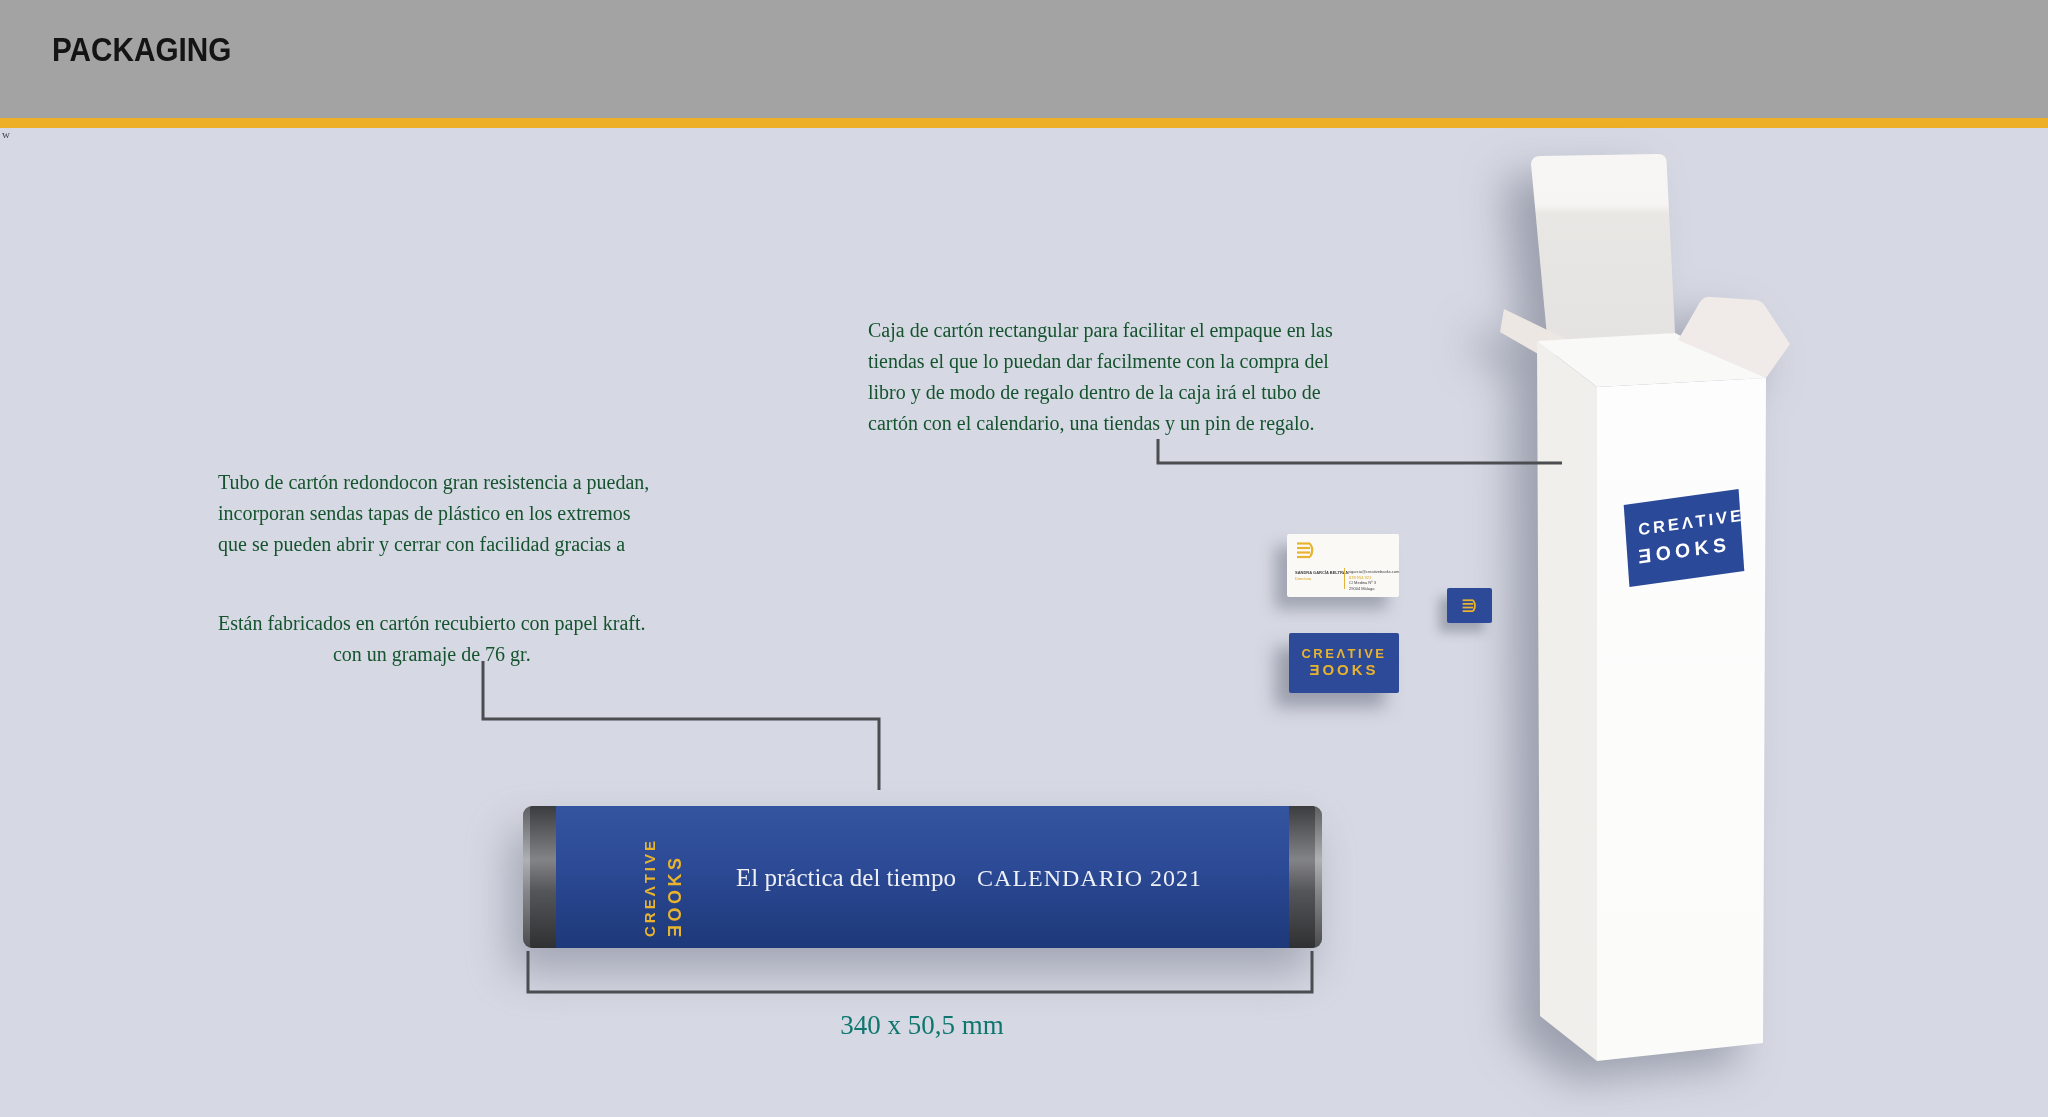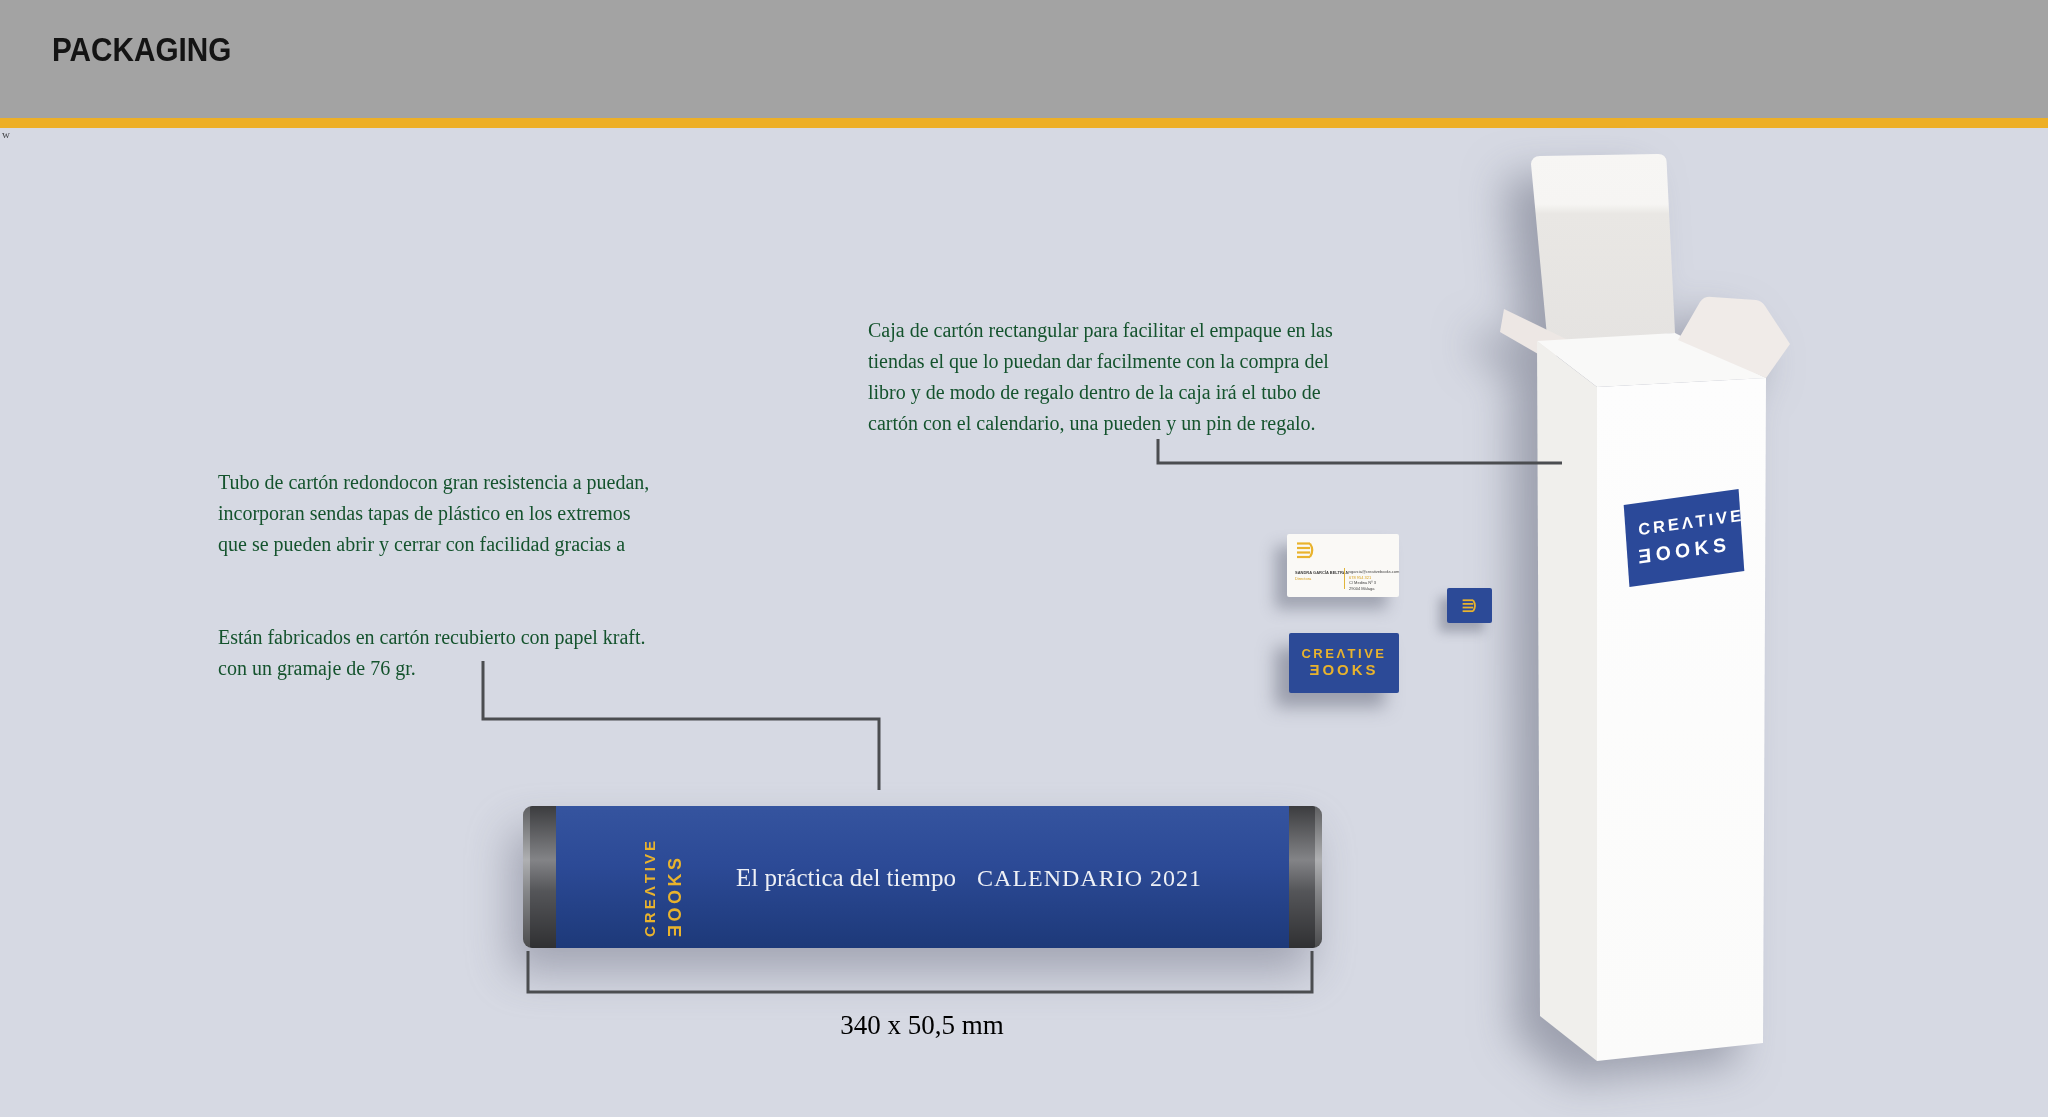--- a/index.html
+++ b/index.html
@@ -112,7 +112,7 @@
     <div class="note-line">Caja de cartón rectangular para facilitar el empaque en las</div>
     <div class="note-line">tiendas el que lo puedan dar facilmente con la compra del</div>
     <div class="note-line">libro y de modo de regalo dentro de la caja irá el tubo de</div>
-    <div class="note-line">cartón con el calendario, una pueden y un pin de regalo.</div>
+    <div class="note-line">cartón con el calendario, una tiendas y un pin de regalo.</div>
   </div>
 
   <svg class="box-svg" width="560" height="987" viewBox="0 0 560 987">

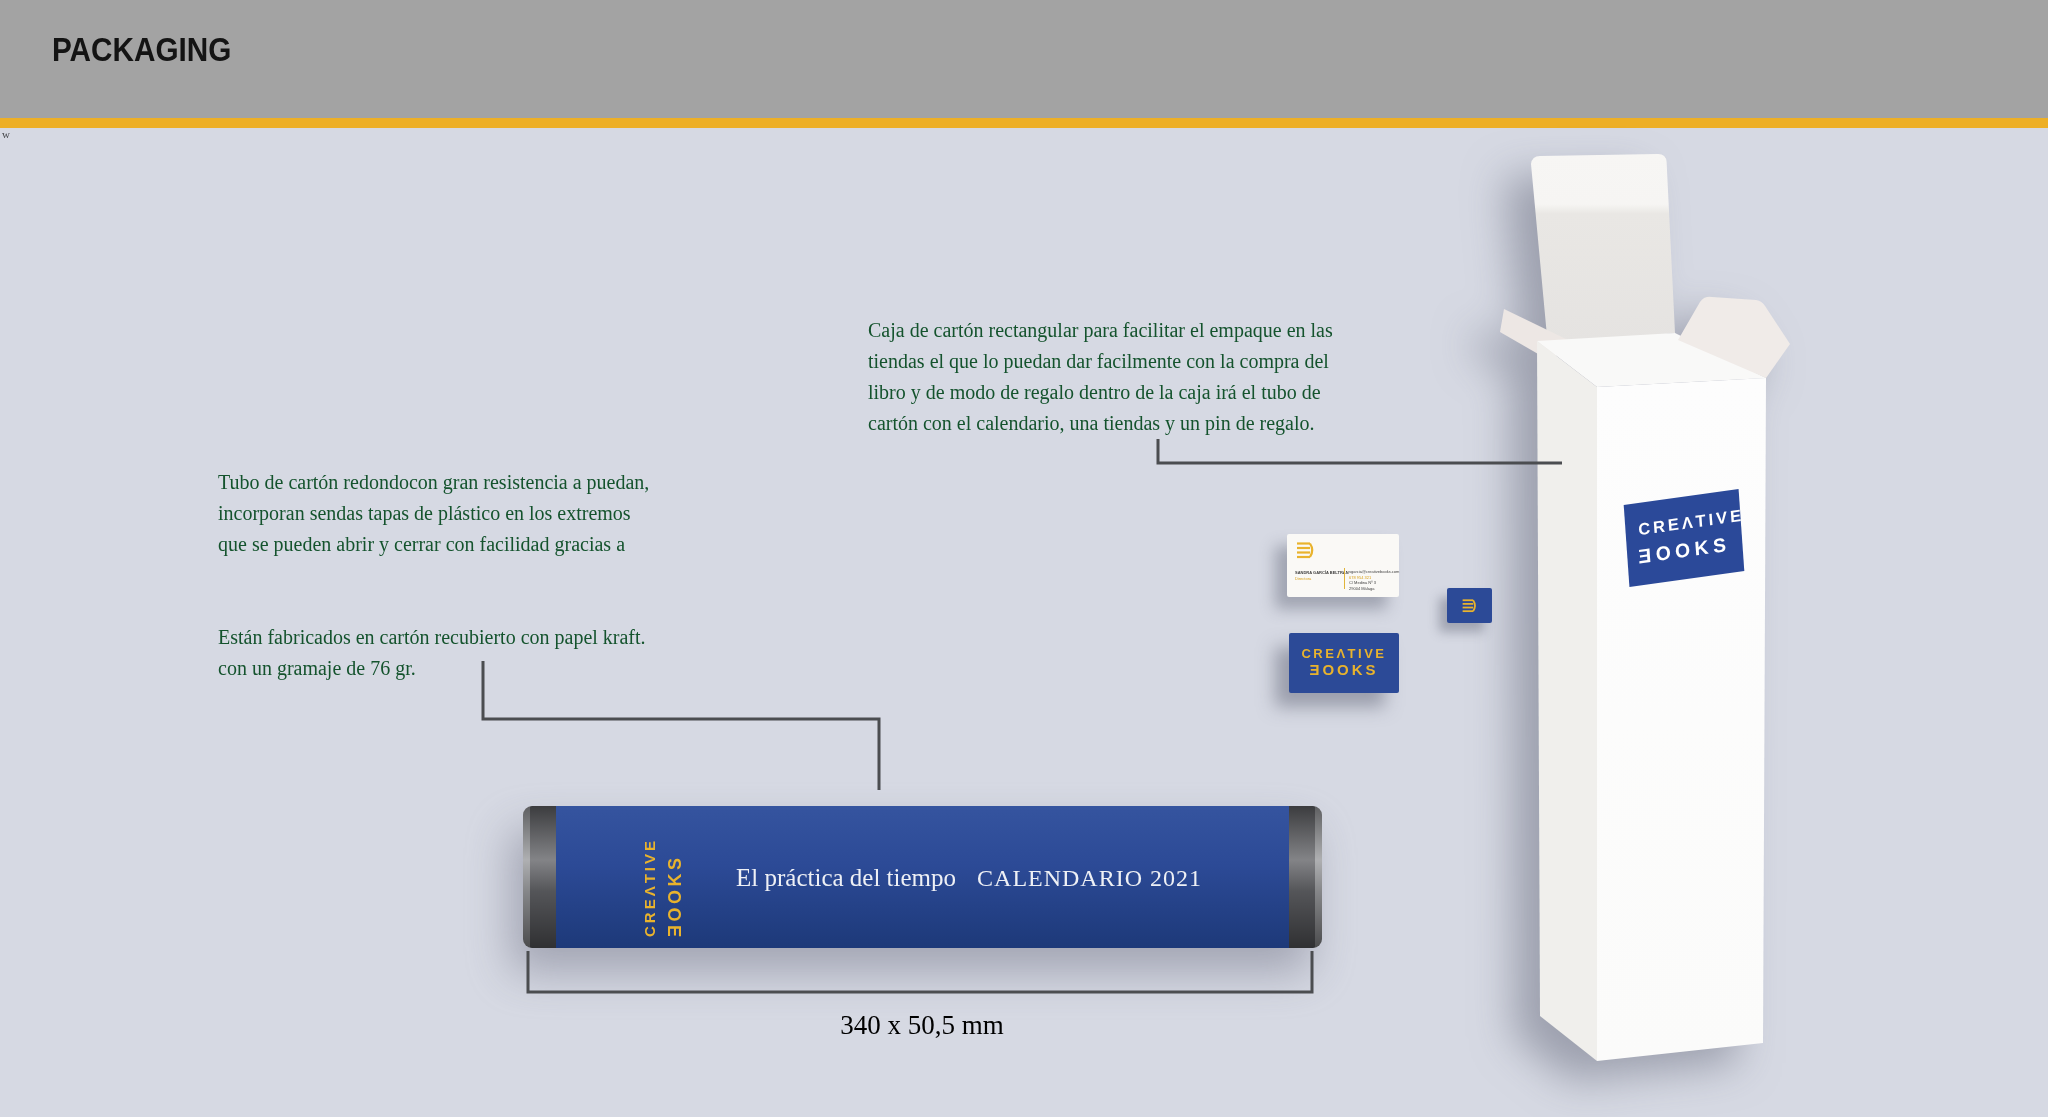--- a/index.html
+++ b/index.html
@@ -23,7 +23,7 @@
   .note{position:absolute;color:#14532d;font-size:20px;line-height:31px;margin-top:39px;}
   .note .note-line{white-space:nowrap;}
   .note-tube-1{left:218px;top:428px;}
-  .note-tube-2{left:218px;top:583px;}
+  .note-tube-2{left:218px;top:569px;text-align:center;}
   .note-box{left:868px;top:276px;}
 
   

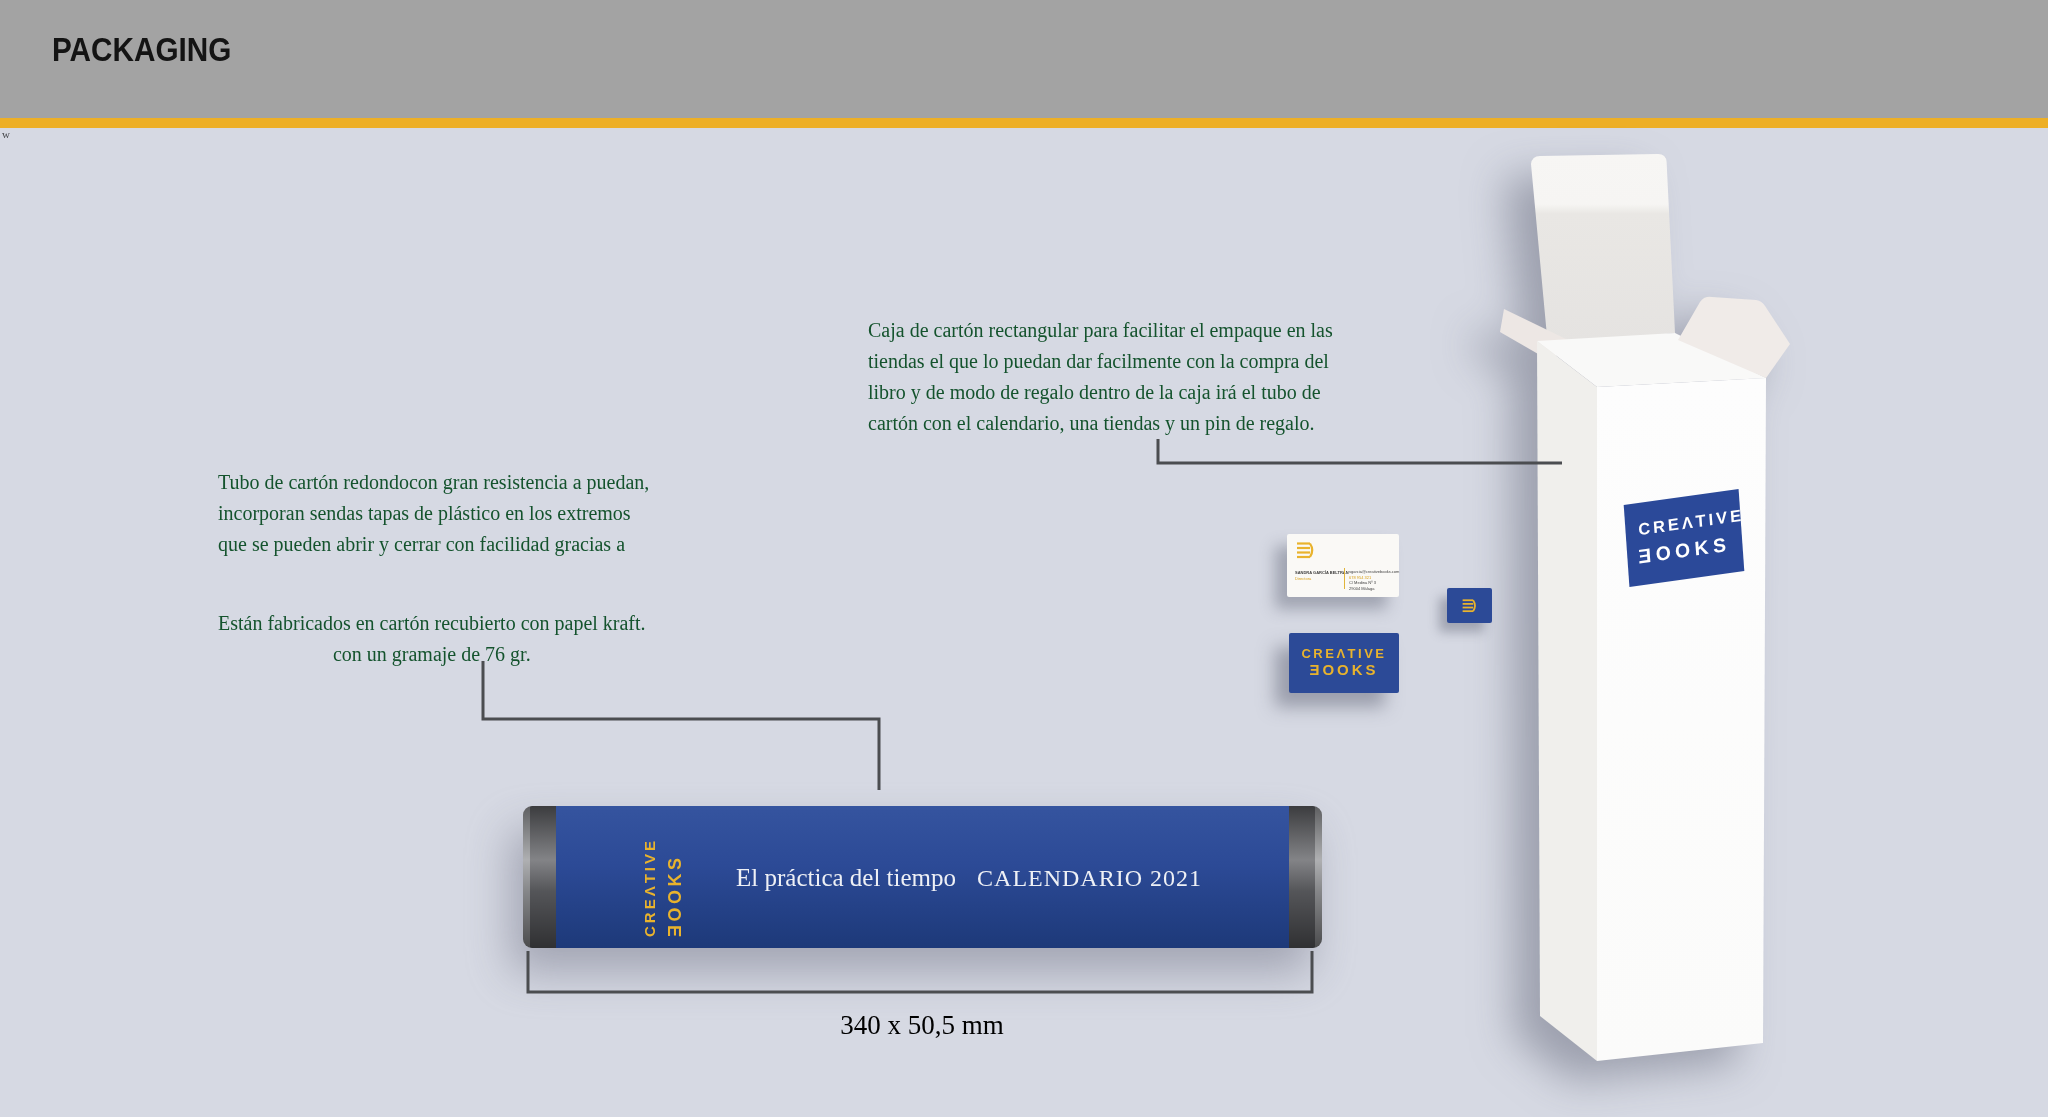--- a/index.html
+++ b/index.html
@@ -32,7 +32,7 @@
 
   .dimension-label{
     position:absolute;left:772px;top:1010px;width:300px;text-align:center;
-    color:#000000;font-size:27px;z-index:31;
+    color:#0f766e;font-size:27px;z-index:31;
   }
 
   

